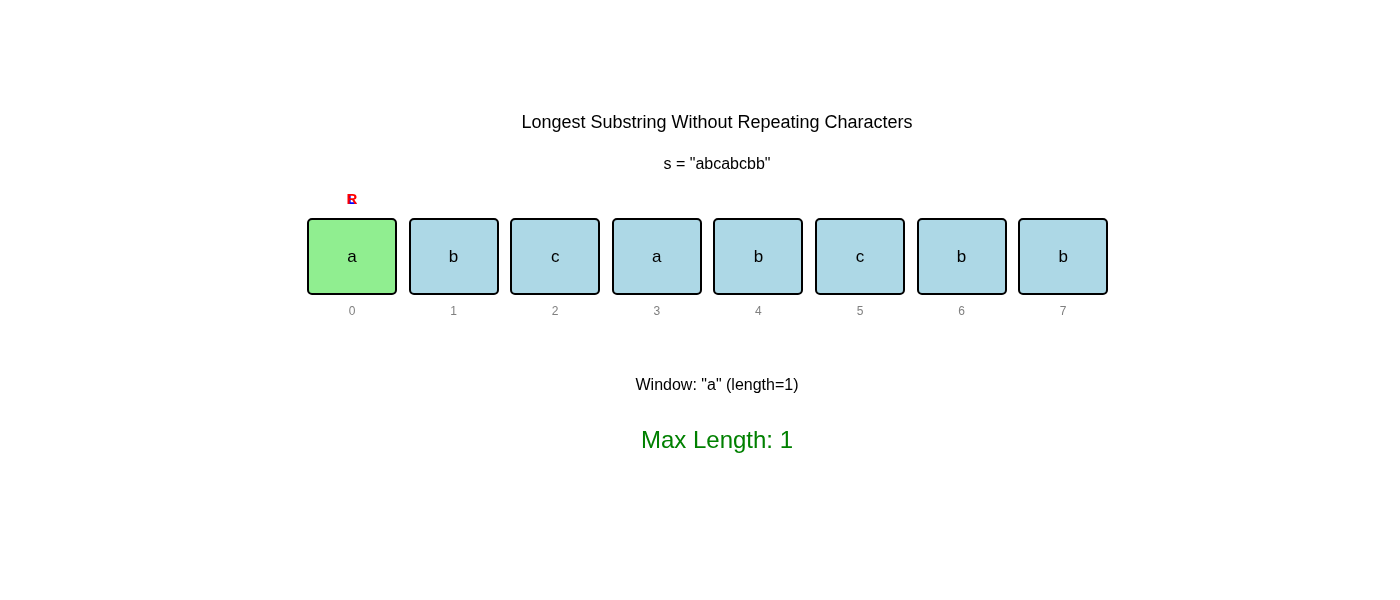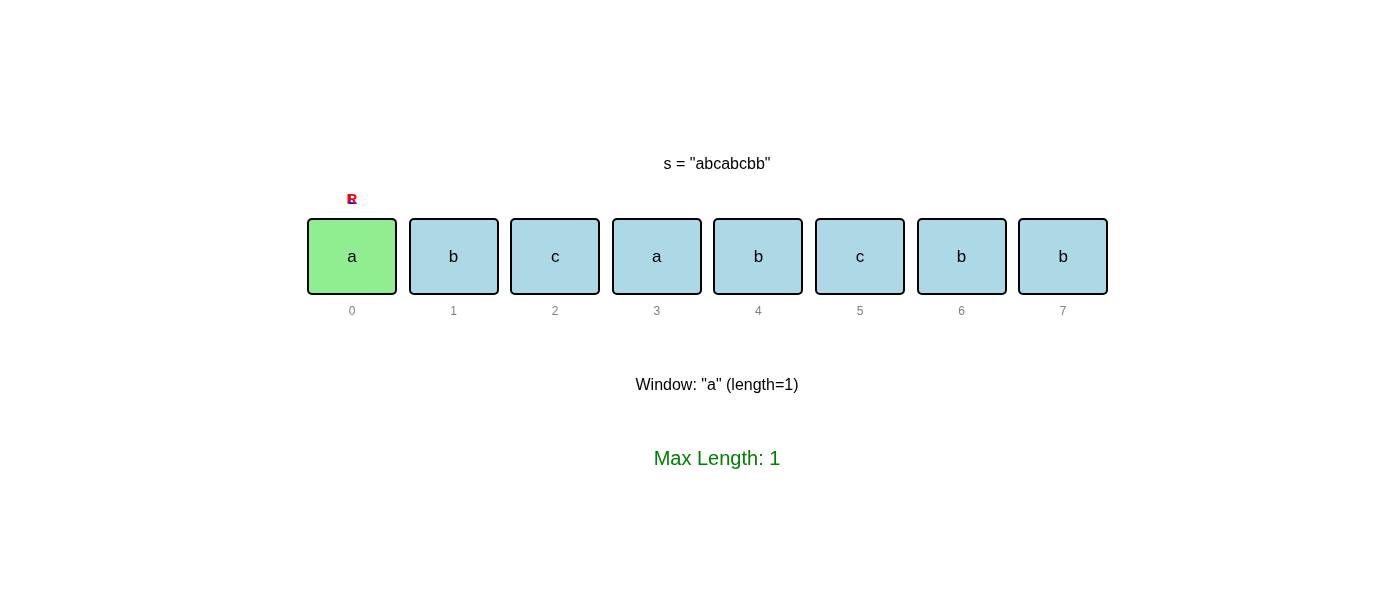--- a/index.html
+++ b/index.html
@@ -114,6 +114,7 @@
 
 <div class="stage">
 
+  <div class="centered-text title">Longest Substring Without Repeating Characters</div>
 
   <div class="centered-text input-label">s = "abcabcbb"</div>
 

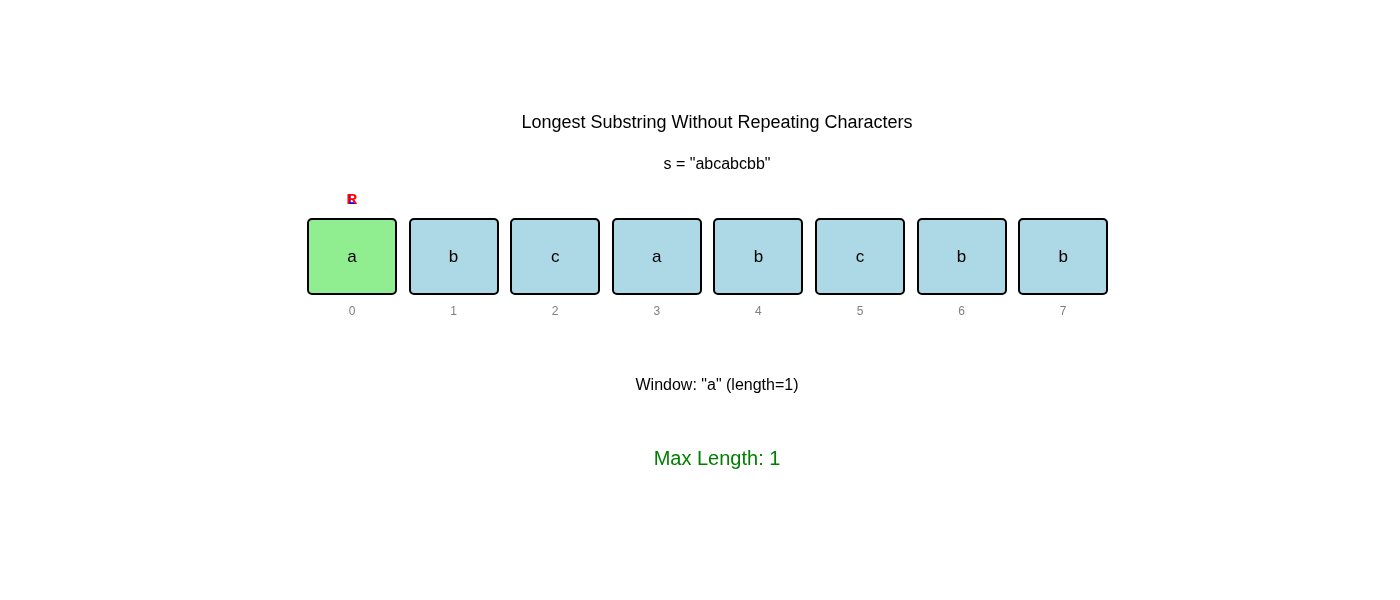--- a/index.html
+++ b/index.html
@@ -103,8 +103,8 @@
     color: var(--text, #000000);
   }
   .max-length {
-    top: 448px;
-    font-size: 20px;
+    top: 429px;
+    font-size: 24px;
     line-height: 21px;
     color: var(--max-length, #008000);
   }

